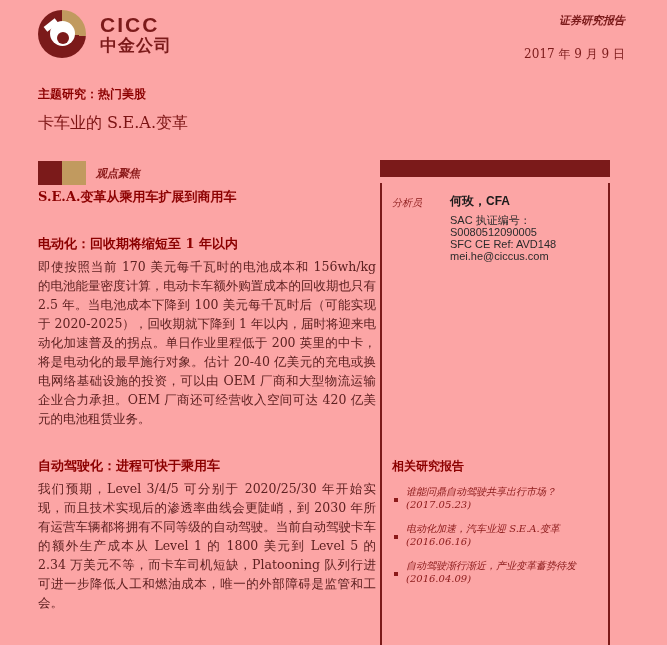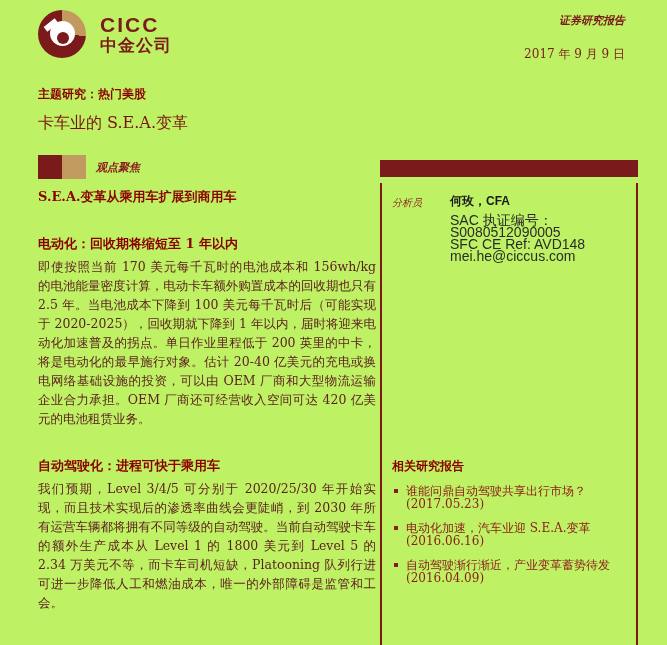--- a/index.html
+++ b/index.html
@@ -8,7 +8,7 @@
     position: relative;
     width: 667px;
     height: 645px;
-    background: #bef264;
+    background: #fca5a5;
     overflow: hidden;
     font-family: "Liberation Sans", sans-serif;
   }

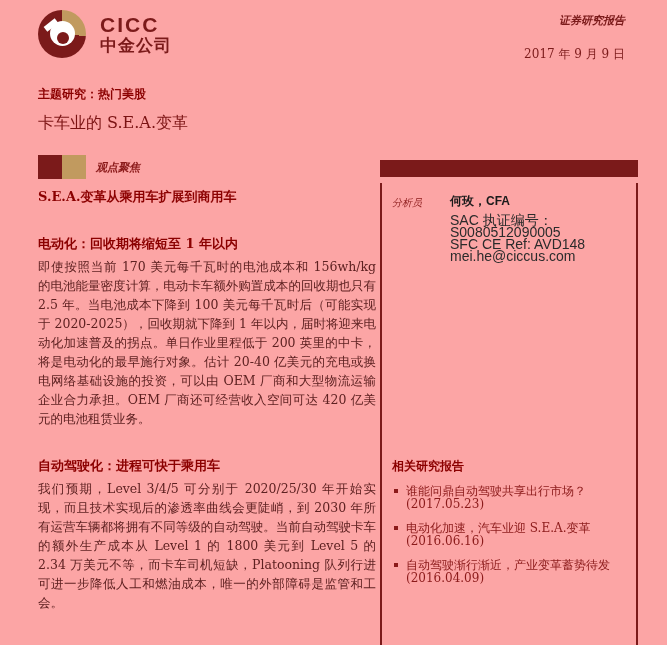--- a/index.html
+++ b/index.html
@@ -57,7 +57,7 @@
   }
 
   
-  .focus-row { position: absolute; left: 38px; top: 155px; display: flex; align-items: center; }
+  .focus-row { position: absolute; left: 38px; top: 161px; display: flex; align-items: center; }
   .sq { width: 24px; height: 24px; }
   .sq-maroon { background: #7b1a1a; }
   .sq-tan { background: #c19a5f; }

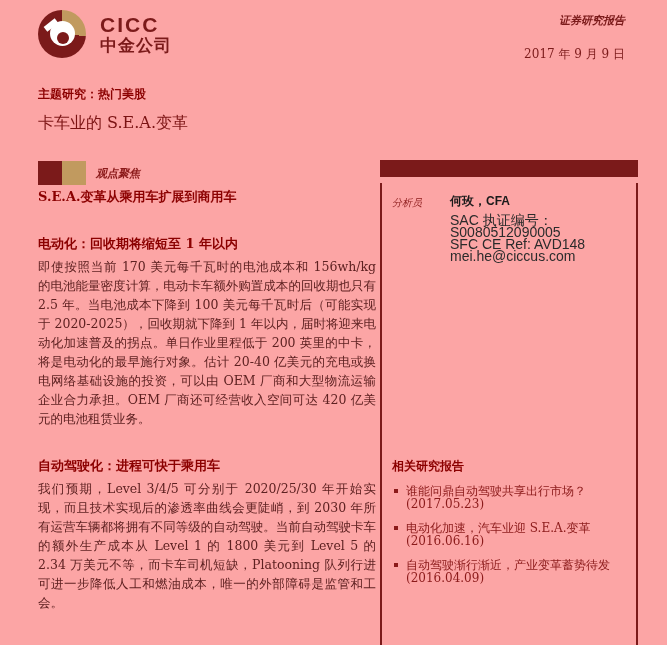--- a/index.html
+++ b/index.html
@@ -79,7 +79,7 @@
   }
 
   
-  .right-col { position: absolute; left: 380px; top: 160px; width: 258px; }
+  .right-col { position: absolute; left: 380px; top: 160px; width: 230px; }
   .right-bar { width: 100%; height: 17px; background: #7b1a1a; }
   .right-box {
     margin-top: 6px;

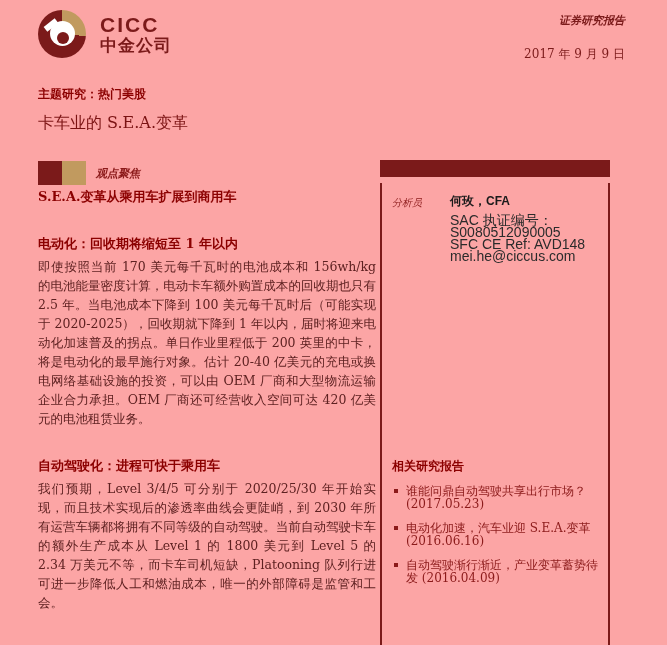--- a/index.html
+++ b/index.html
@@ -94,7 +94,7 @@
     color: #8b1a1a; padding-top: 3px; font-family: "DejaVu Serif", serif;
   }
   .analyst-name { font-size: 12px; font-weight: bold; color: #1a1a1a; margin-bottom: 4px; }
-  .analyst-line { font-size: 14px; color: #2b2b2b; line-height: 12px; }
+  .analyst-line { font-size: 11px; color: #2b2b2b; line-height: 12px; }
 
   .related { margin-top: 196px; }
   .related-heading {

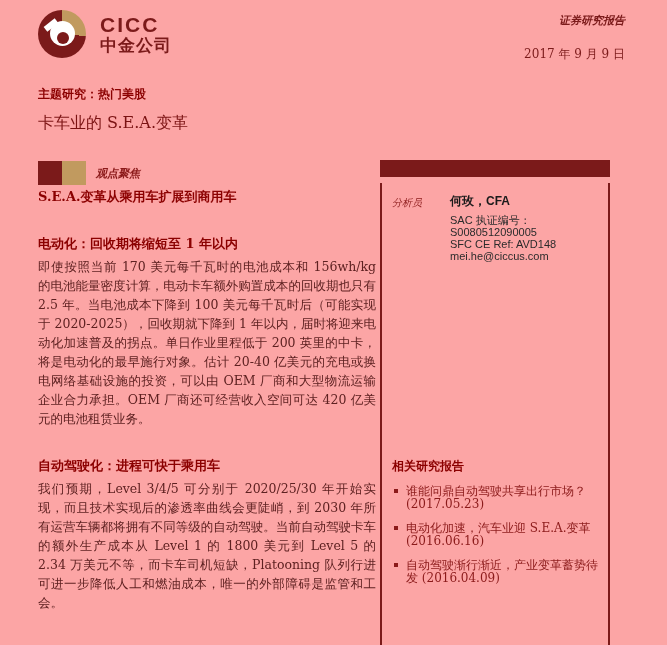--- a/index.html
+++ b/index.html
@@ -102,8 +102,8 @@
     margin-bottom: 10px; font-family: "DejaVu Serif", serif;
   }
   .related-item {
-    display: flex; align-items: flex-start;
-    font-size: 12px; color: #8b1a1a;
+    display: flex; align-items: center;
+    font-size: 10px; font-style: italic; color: #8b1a1a;
     margin-bottom: 11px; line-height: 13px;
     font-family: "DejaVu Serif", serif;
   }

